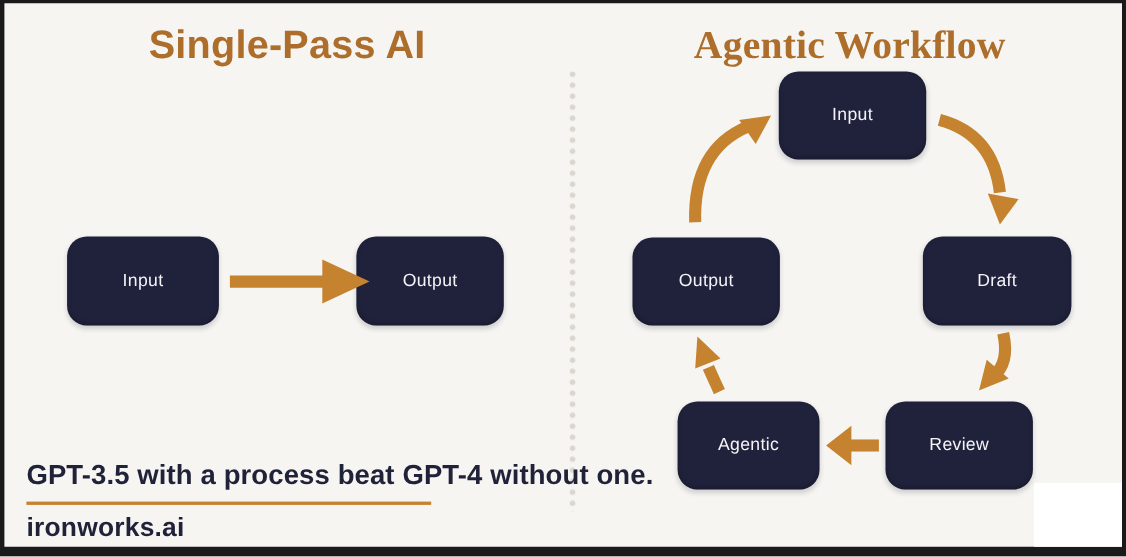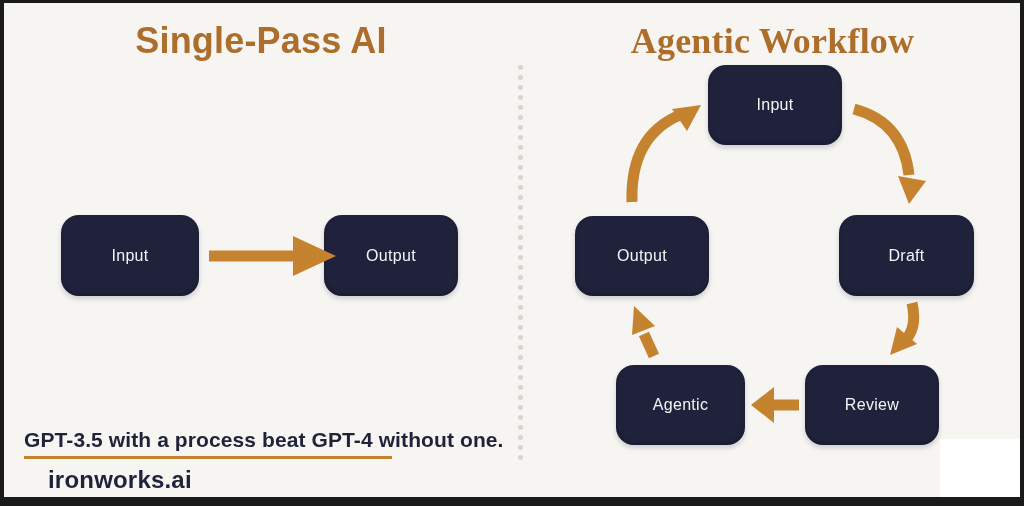--- a/index.html
+++ b/index.html
@@ -90,8 +90,8 @@
   .tagline {
     position: absolute;
     left: 20px;
-    top: 425px;
-    font-size: 21px;
+    top: 415px;
+    font-size: 25px;
     font-weight: 700;
     color: var(--footer-text);
     letter-spacing: 0.1px;

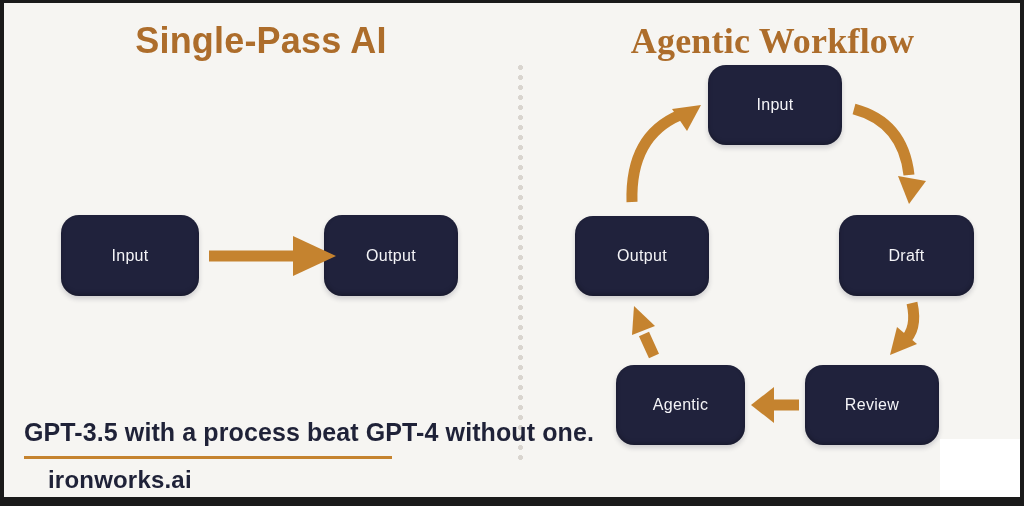--- a/index.html
+++ b/index.html
@@ -112,7 +112,6 @@
     font-weight: 700;
     color: var(--footer-text);
     letter-spacing: 0.2px;
-    margin-left: 24px;
   }
 
   .corner-patch {

